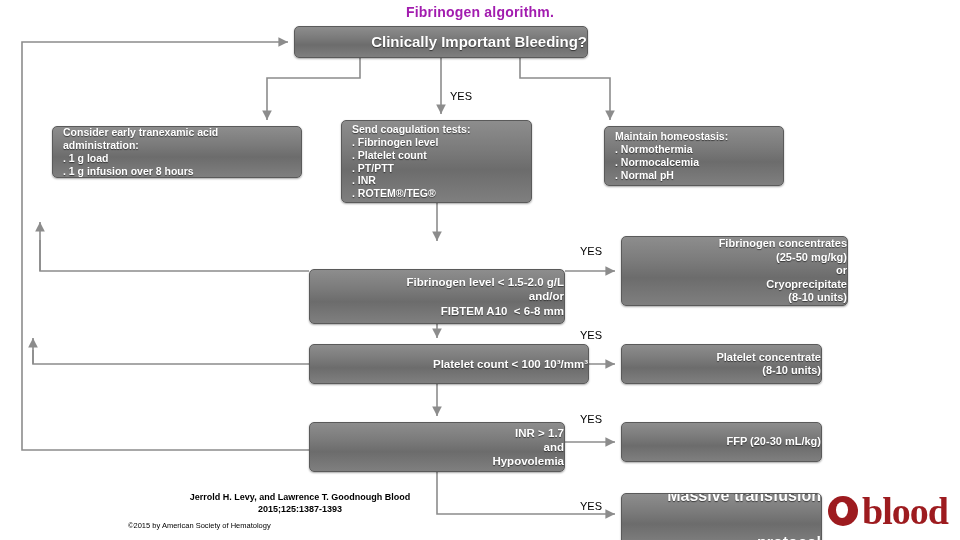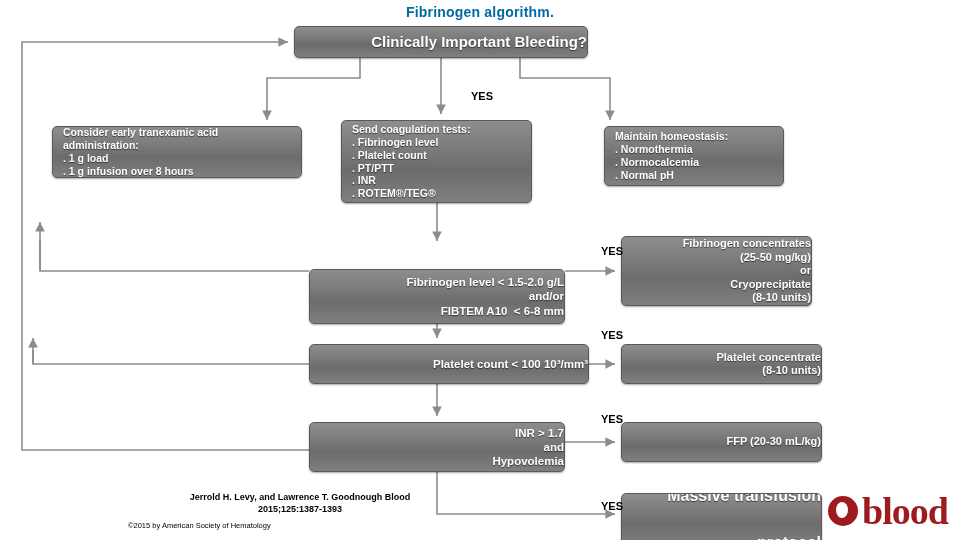--- a/index.html
+++ b/index.html
@@ -34,7 +34,7 @@
     text-align: center;
     font-size: 14px;
     font-weight: bold;
-    color: #0369a1;
+    color: #a21caf;
     letter-spacing: 0.2px;
   }
   .node {

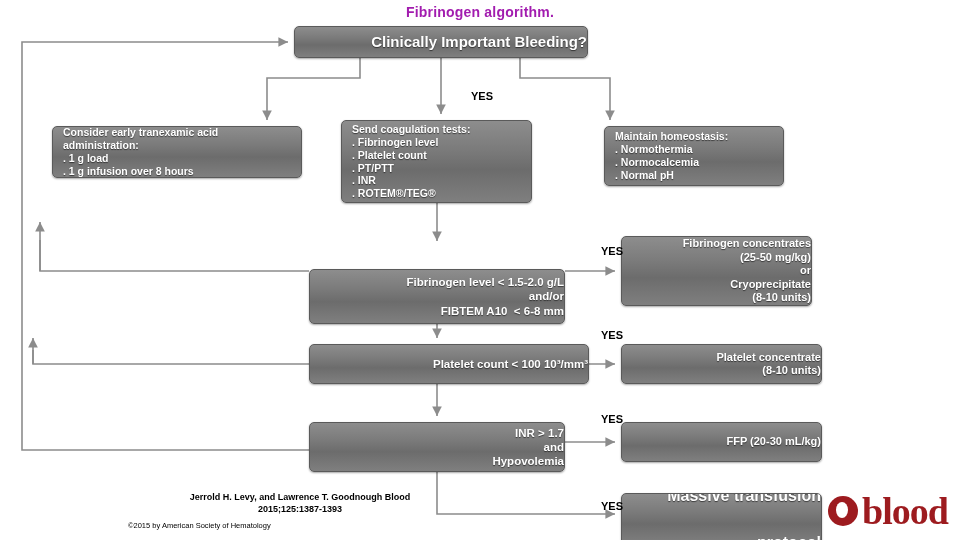--- a/index.html
+++ b/index.html
@@ -58,9 +58,8 @@
   .yes-label {
     position: absolute;
     color: #000000;
-    font-weight: bold;
+    font-weight: normal;
     font-size: 11px;
-    margin-left: 21px;
   }
   .credit {
     position: absolute;

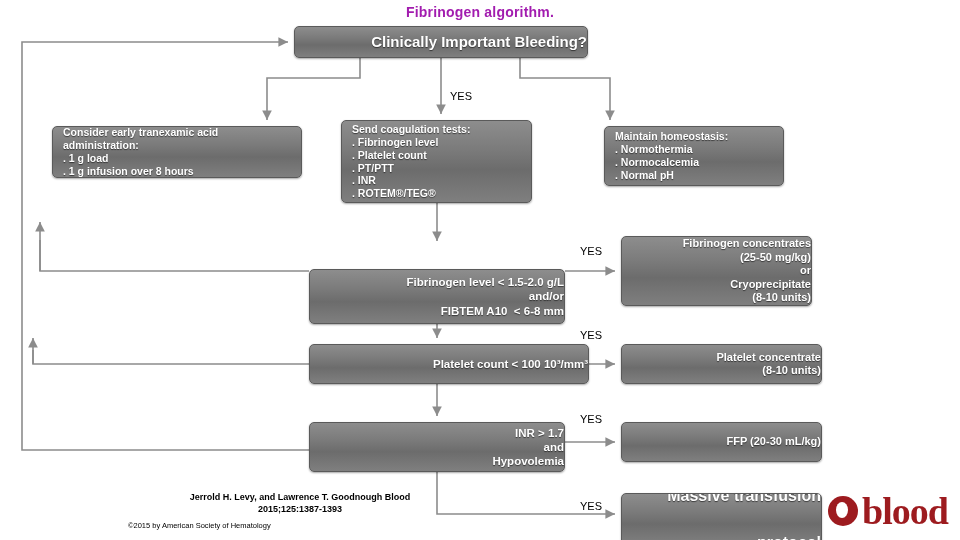--- a/index.html
+++ b/index.html
@@ -179,7 +179,7 @@
         <div class="line">and/or</div>
         <div class="line">FIBTEM A10  &lt; 6-8 mm</div>
       </div>
-      <div class="node center" style="left: 621px; top: 236px; width: 191px; height: 70px; font-size: 11px;">
+      <div class="node center" style="left: 621px; top: 236px; width: 227px; height: 70px; font-size: 11px;">
         <div class="line">Fibrinogen concentrates</div>
         <div class="line">(25-50 mg/kg)</div>
         <div class="line">or</div>

